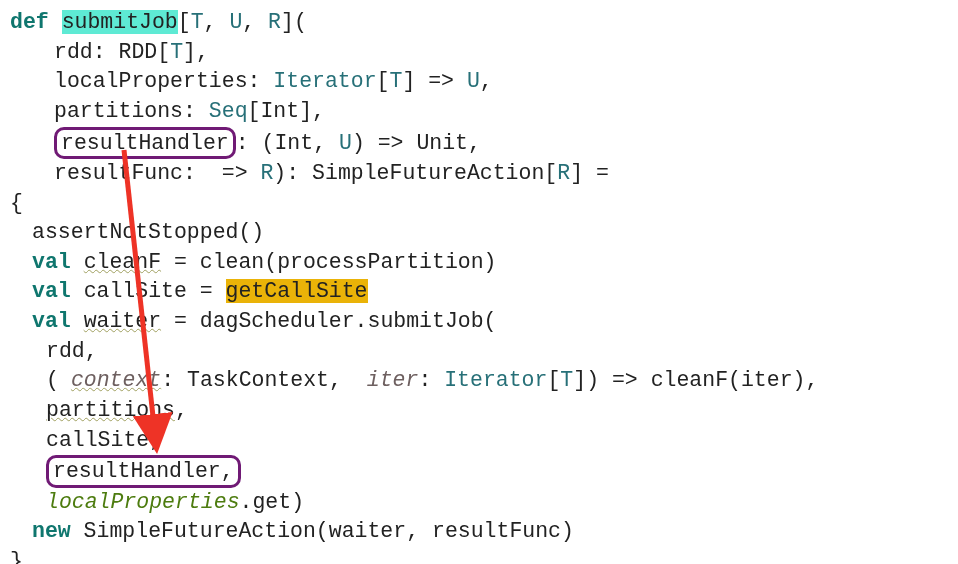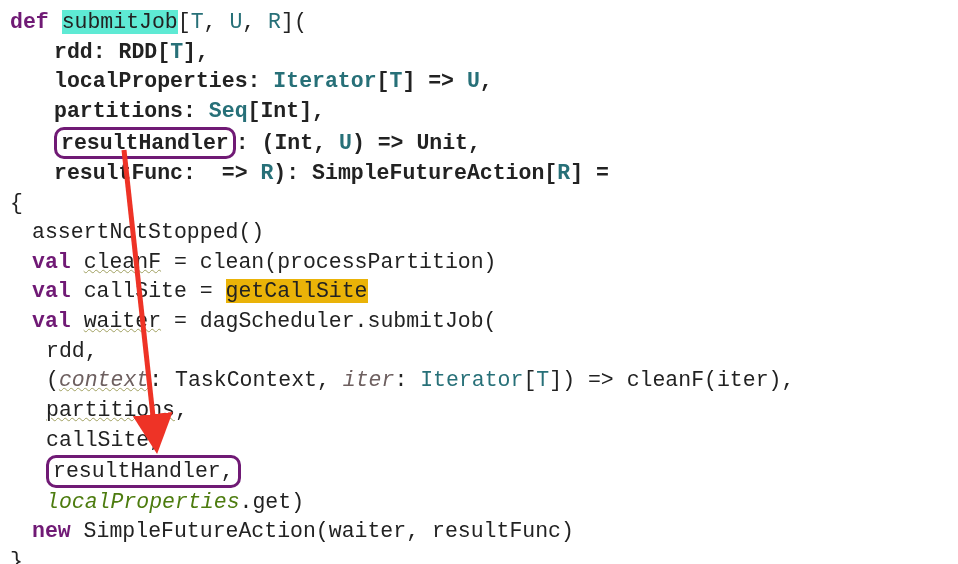--- a/index.html
+++ b/index.html
@@ -16,7 +16,7 @@
     box-sizing: border-box;
     overflow: hidden;
   }
-  .kw { font-weight: bold; color: #701a75; }
+  .kw { font-weight: bold; color: #0f766e; }
   .type { color: #277078; }
   .id-hi { background: #5eead4; }
   .call-hi { background: #eab308; }

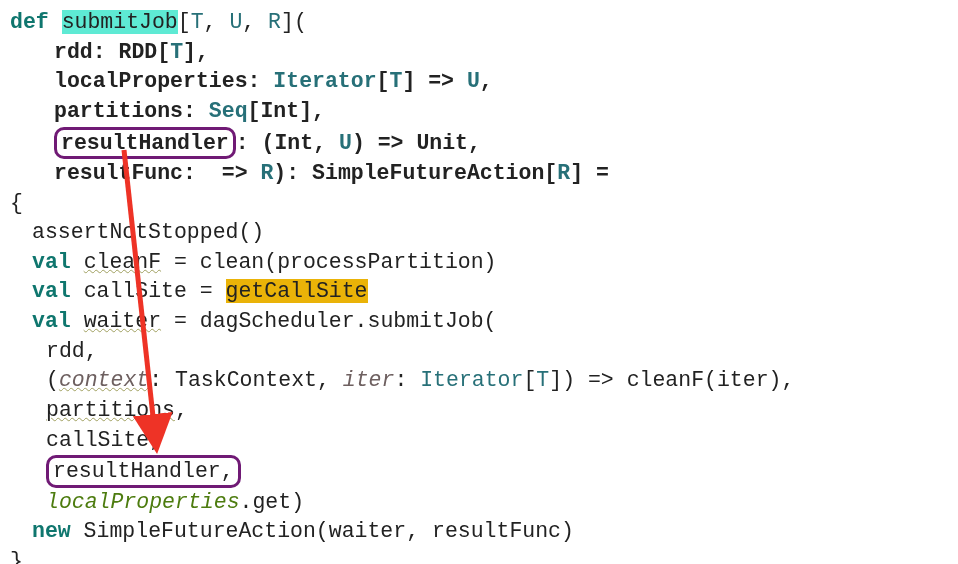--- a/index.html
+++ b/index.html
@@ -24,7 +24,7 @@
   .param-it { font-style: italic; color: #6e6060; }
   .field-it { font-style: italic; color: #4d7c0f; }
   .line { white-space: pre; }
-  .ind1 { padding-left: 44px; font-weight: bold; }
+  .ind1 { padding-left: 44px; }
   .ind2 { padding-left: 22px; }
   .ind3 { padding-left: 36px; }
 

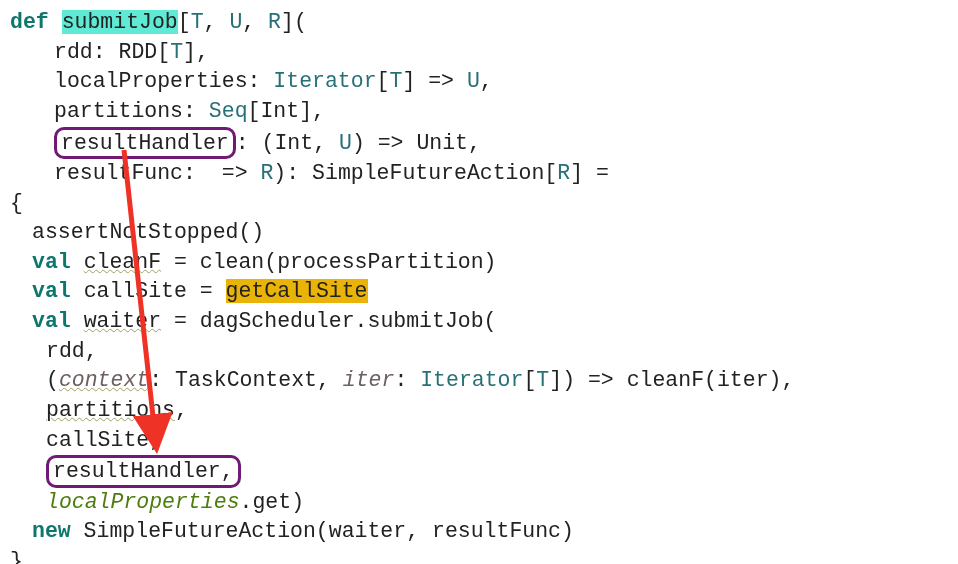--- a/index.html
+++ b/index.html
@@ -21,7 +21,7 @@
   .id-hi { background: #5eead4; }
   .call-hi { background: #eab308; }
   .wavy { text-decoration: underline wavy #a0a060; text-decoration-thickness:1px; }
-  .param-it { font-style: italic; color: #6e6060; }
+  .param-it { font-style: italic; color: #6e6060; margin-left: 12px; }
   .field-it { font-style: italic; color: #4d7c0f; }
   .line { white-space: pre; }
   .ind1 { padding-left: 44px; }

